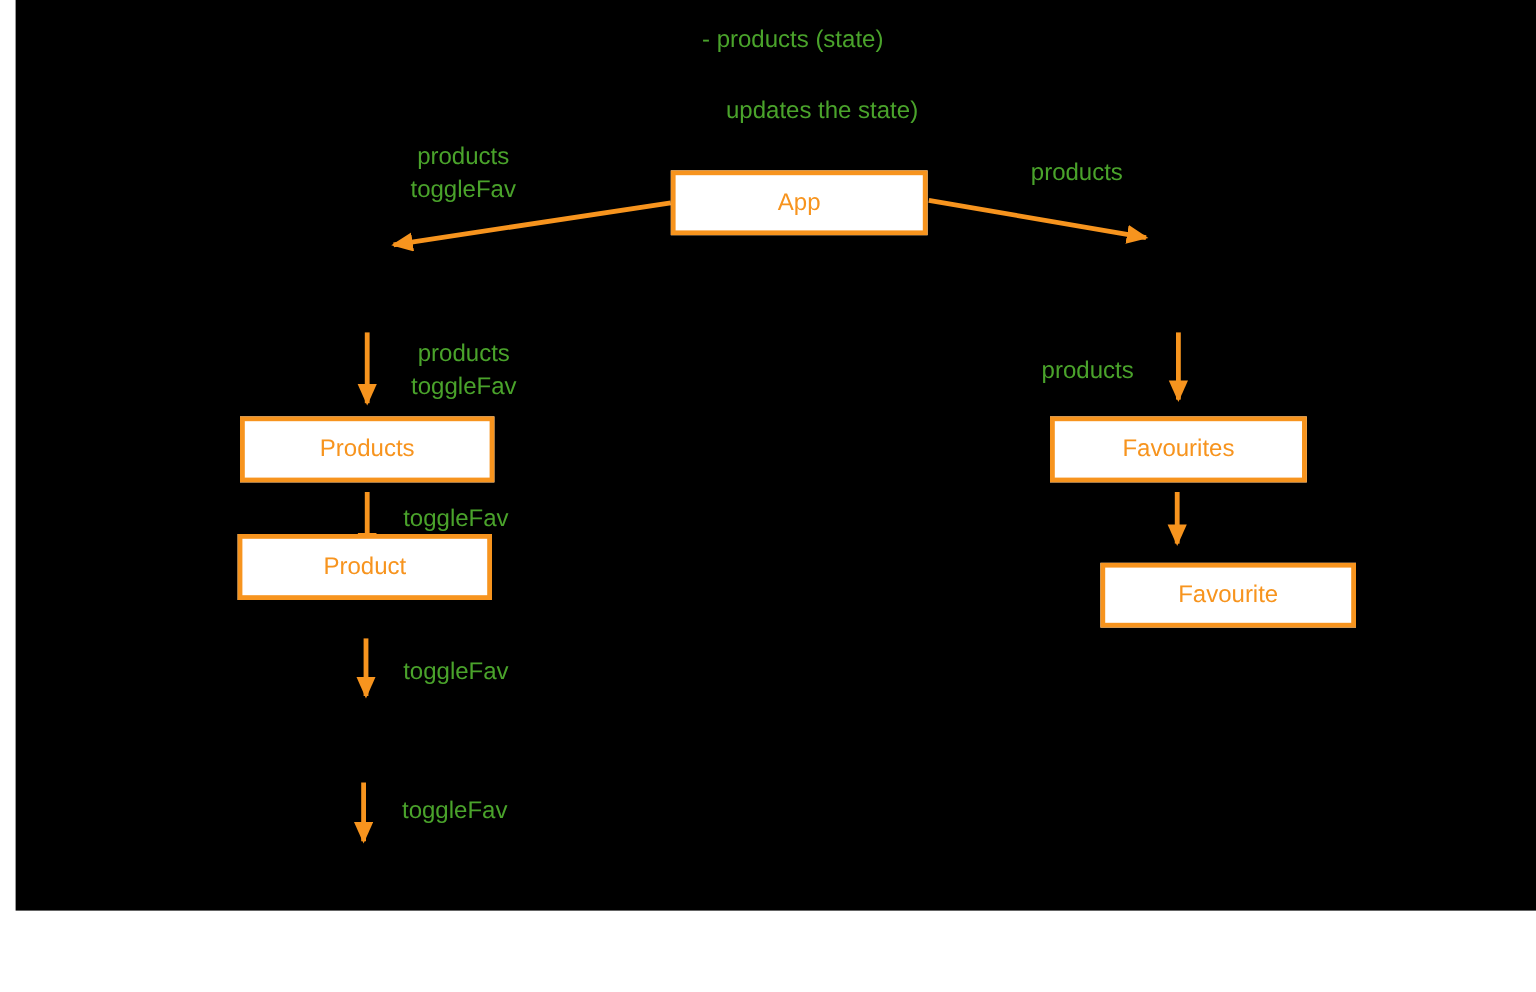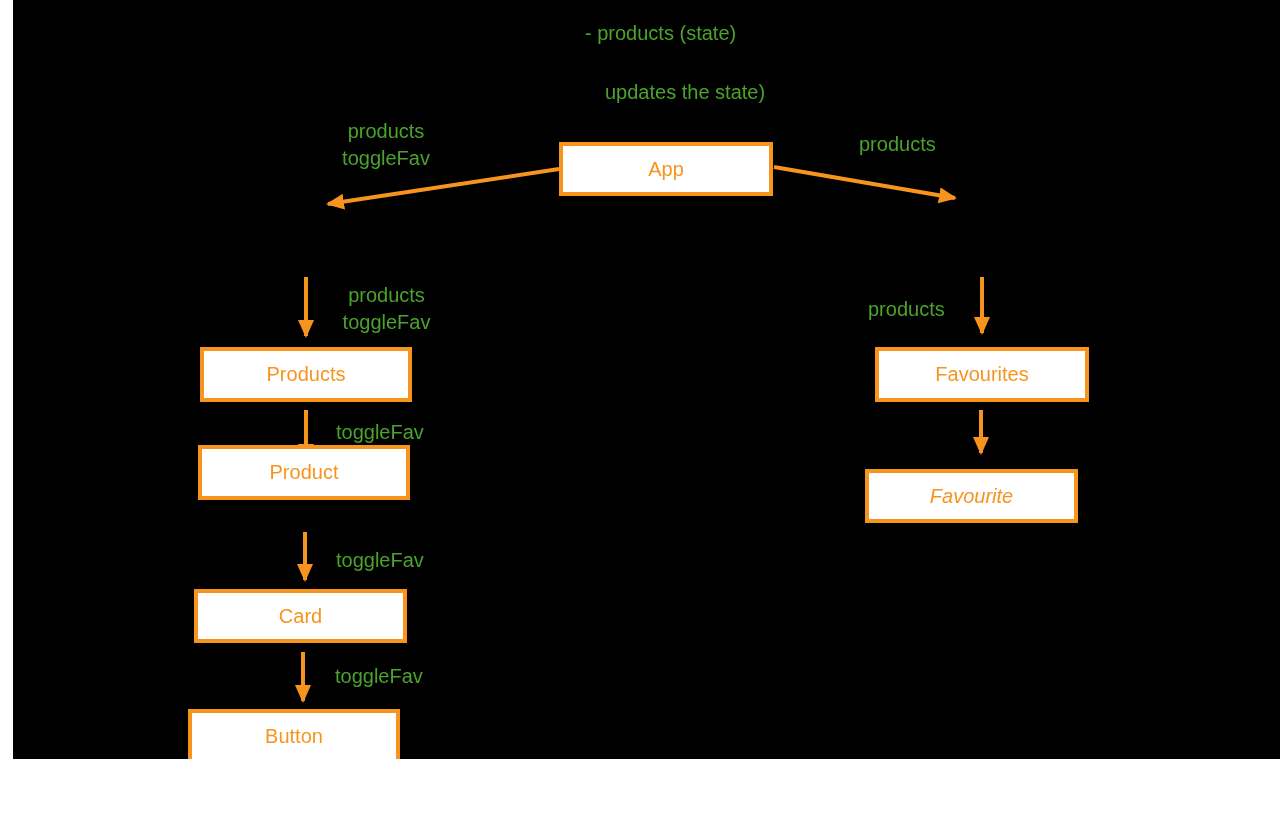--- a/index.html
+++ b/index.html
@@ -60,7 +60,7 @@
   #n-button         { left: 175px; top: 709px; width: 204px; height: 47px; }
   #n-favourites-page{ left: 862px; top: 214px; width: 205px; height: 46px; }
   #n-favourites     { left: 862px; top: 347px; width: 206px; height: 47px; }
-  #n-favourite      { left: 852px; top: 469px; width: 205px; height: 46px; font-style: italic; }
+  #n-favourite      { left: 904px; top: 469px; width: 205px; height: 46px; }
 
   
   #lbl-app-pp   { left: 320px; top: 118px; width: 106px; }

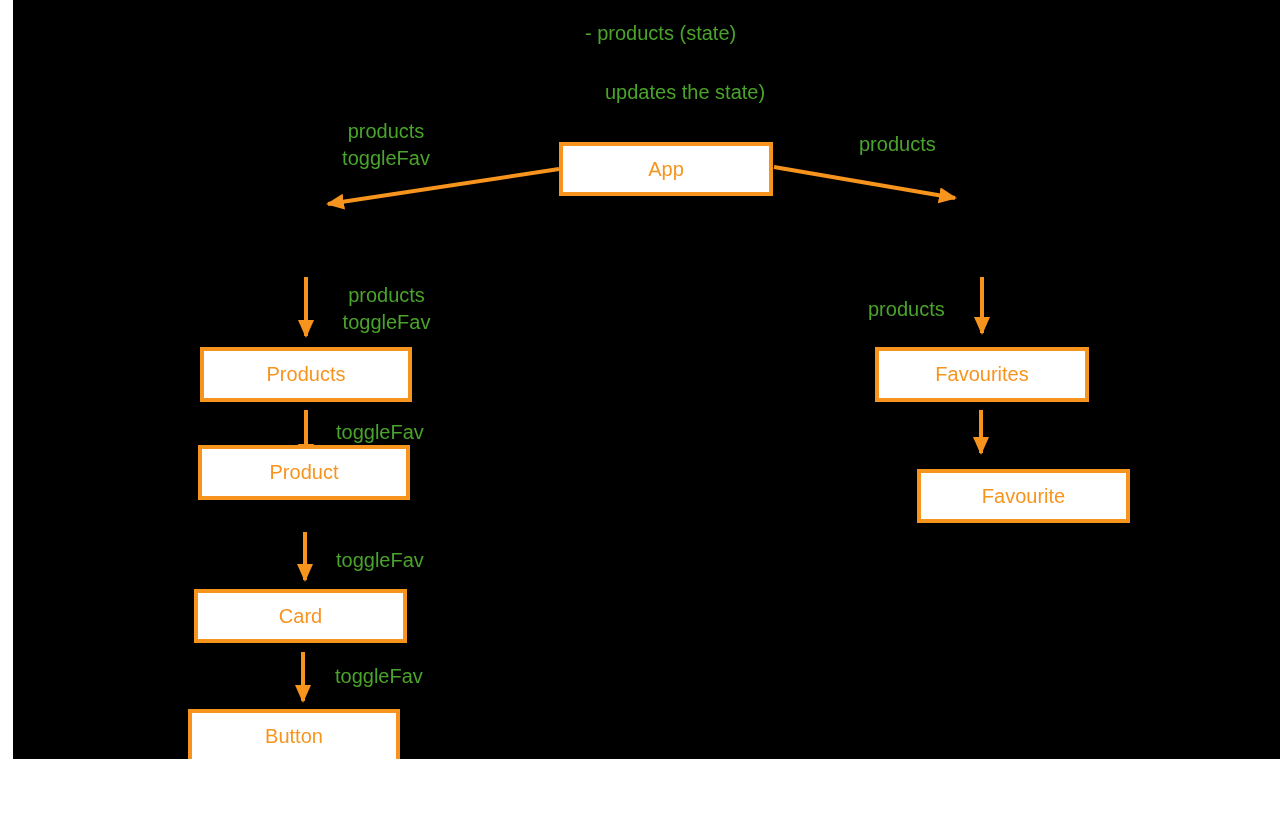--- a/index.html
+++ b/index.html
@@ -105,7 +105,6 @@
   <div class="node" id="n-app">App</div>
   <div class="node" id="n-products">Products</div>
   <div class="node" id="n-product">Product</div>
-  <div class="node" id="n-card">Card</div>
   <div class="node" id="n-button">Button</div>
   <div class="node" id="n-favourites">Favourites</div>
   <div class="node" id="n-favourite">Favourite</div>

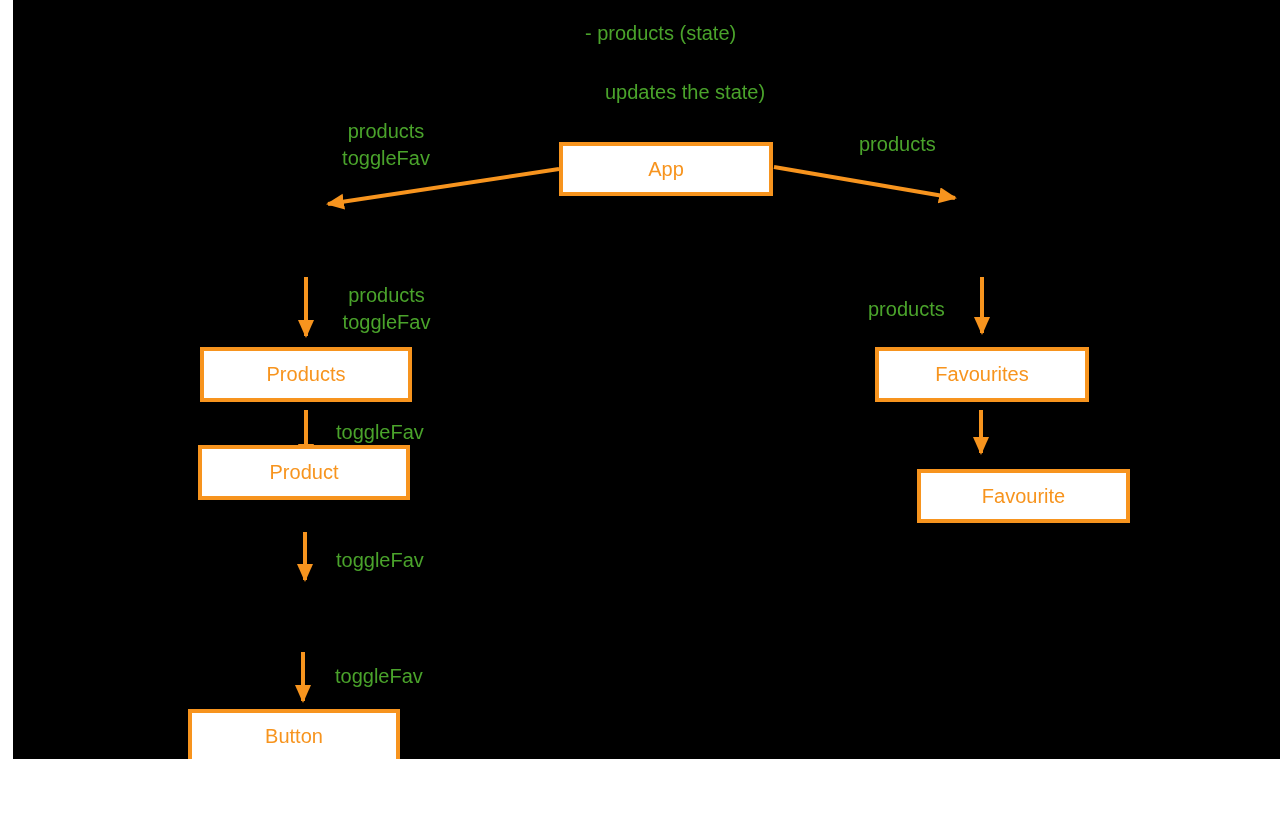--- a/index.html
+++ b/index.html
@@ -105,7 +105,6 @@
   <div class="node" id="n-app">App</div>
   <div class="node" id="n-products">Products</div>
   <div class="node" id="n-product">Product</div>
-  <div class="node" id="n-button">Button</div>
   <div class="node" id="n-favourites">Favourites</div>
   <div class="node" id="n-favourite">Favourite</div>
 

